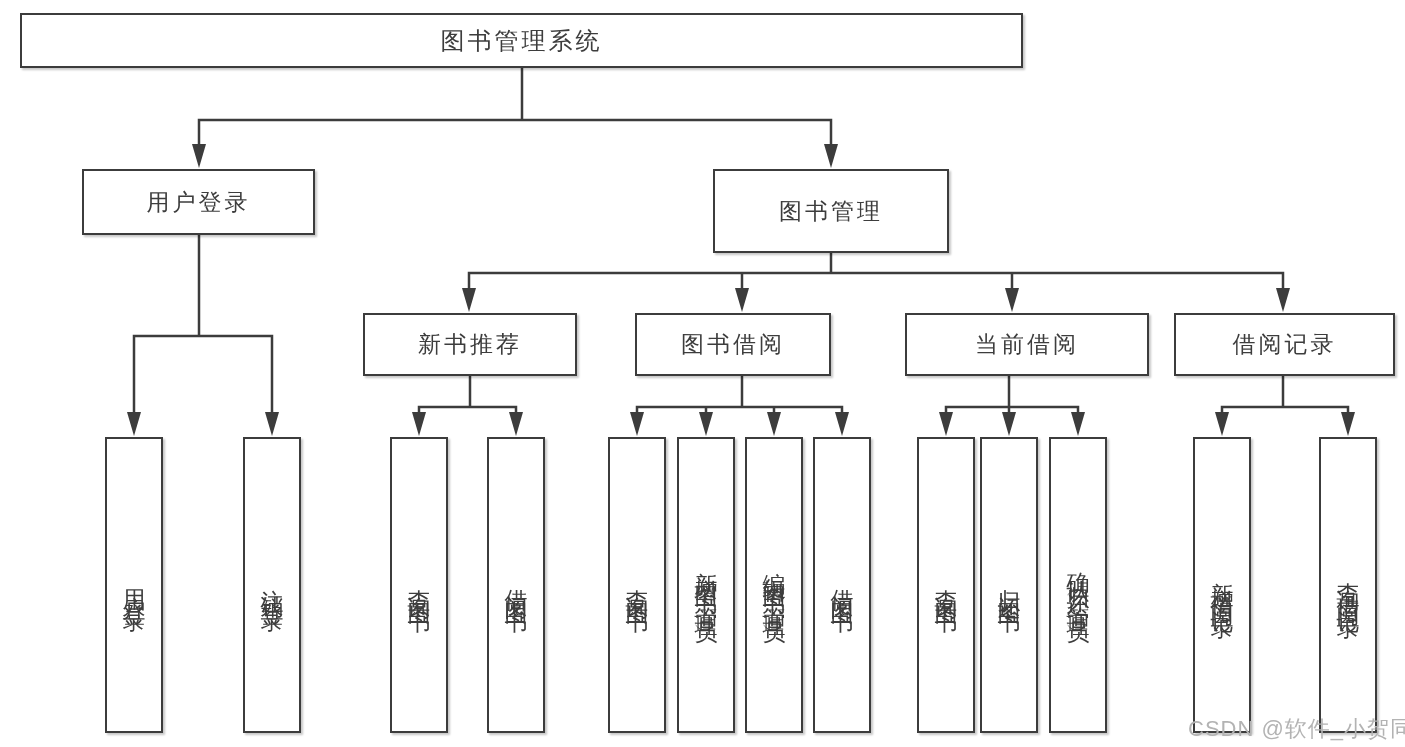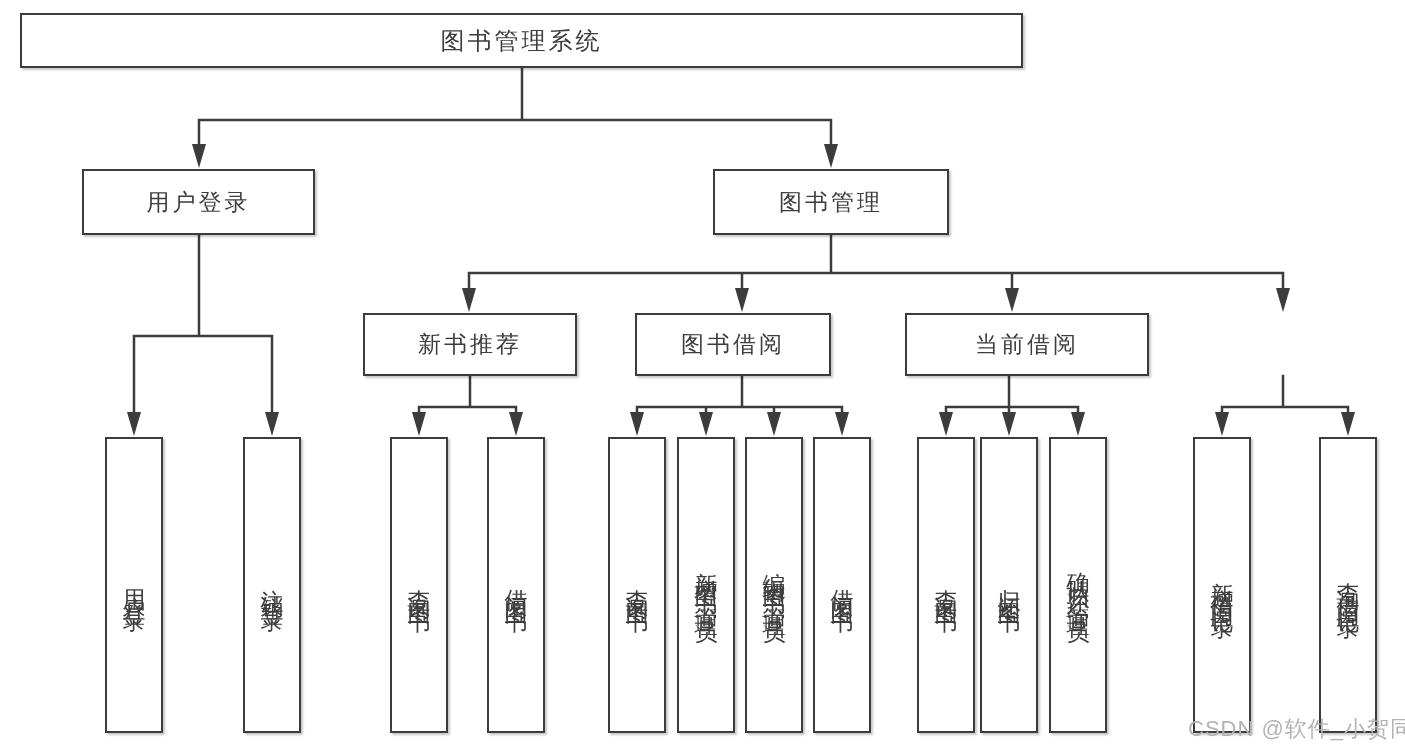--- a/index.html
+++ b/index.html
@@ -101,7 +101,7 @@
   <div class="node hnode" style="left:82px;top:169px;width:233px;height:66px;">
     <span>用户登录</span>
   </div>
-  <div class="node hnode" style="left:713px;top:169px;width:236px;height:66px;">
+  <div class="node hnode" style="left:713px;top:169px;width:236px;height:84px;">
     <span>图书管理</span>
   </div>
 

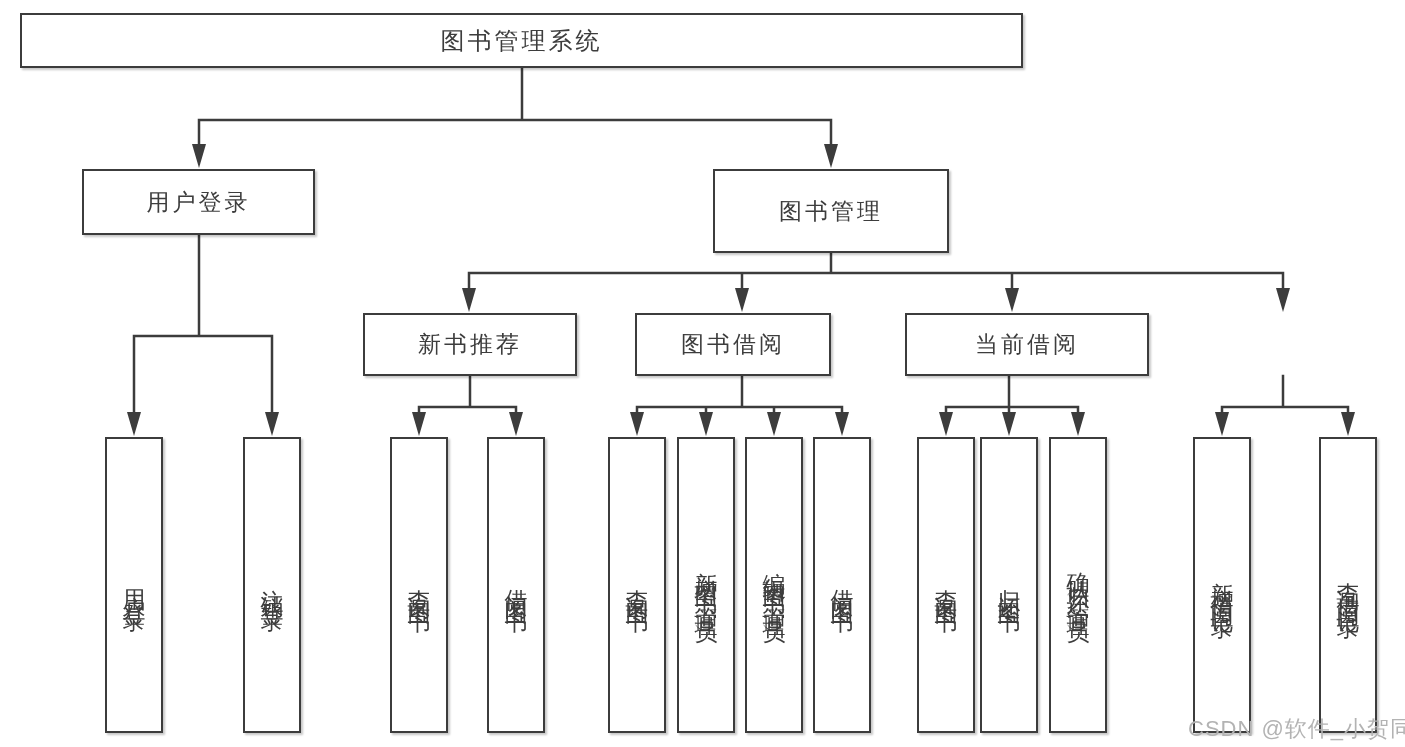--- a/index.html
+++ b/index.html
@@ -114,6 +114,9 @@
   <div class="node hnode" style="left:905px;top:313px;width:244px;height:63px;">
     <span>当前借阅</span>
   </div>
+  <div class="node hnode" style="left:1174px;top:313px;width:221px;height:63px;">
+    <span>借阅记录</span>
+  </div>
 
   <div class="node vnode" style="left:105px;top:437px;width:58px;height:296px;">
     <span>用户登录</span>

